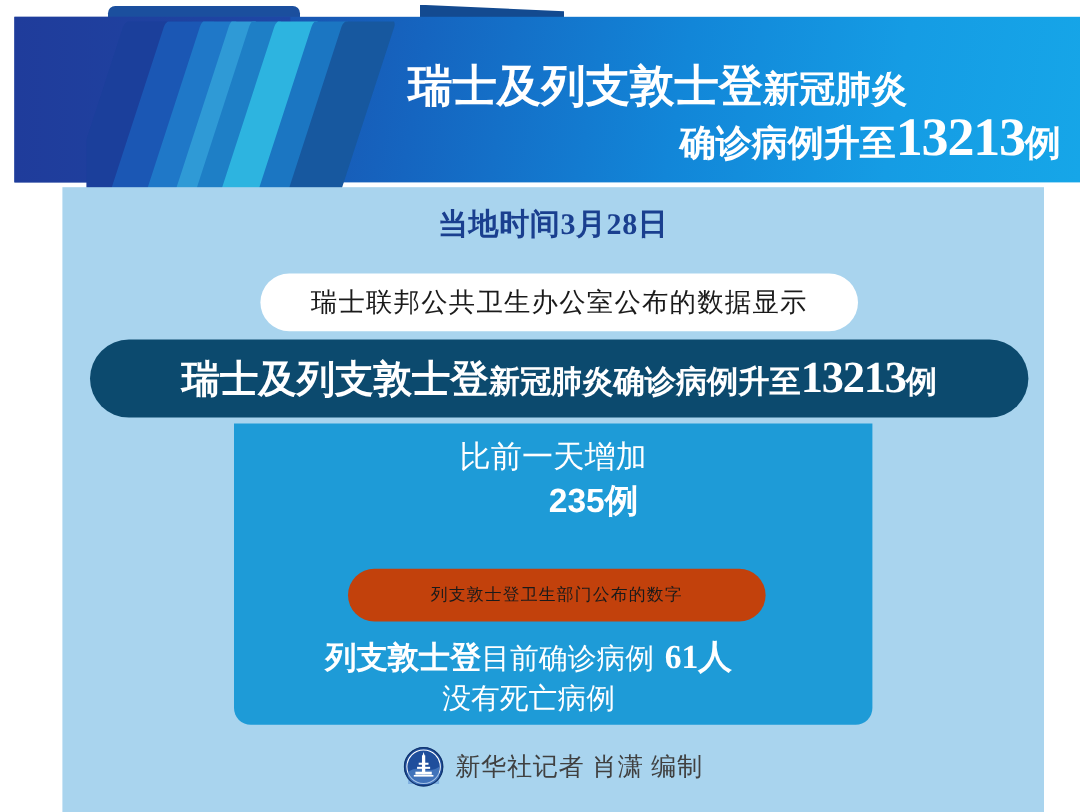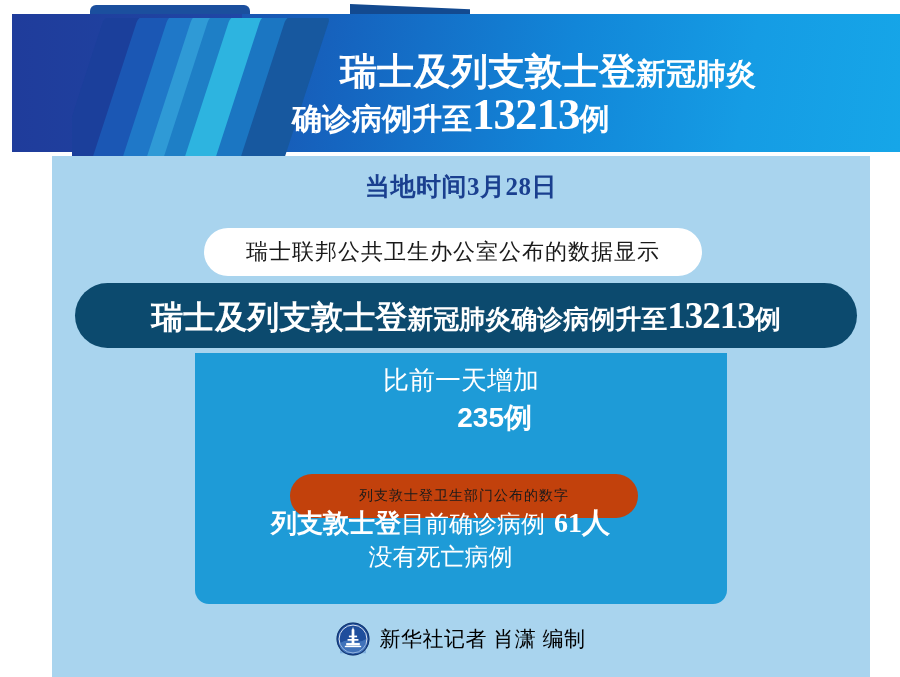--- a/index.html
+++ b/index.html
@@ -116,7 +116,7 @@
     line-height: 1.06;
   }
   .hdr-line2 {
-    text-align: left;
+    text-align: right;
     white-space: nowrap;
     line-height: 1.06;
     padding-left: 80px;

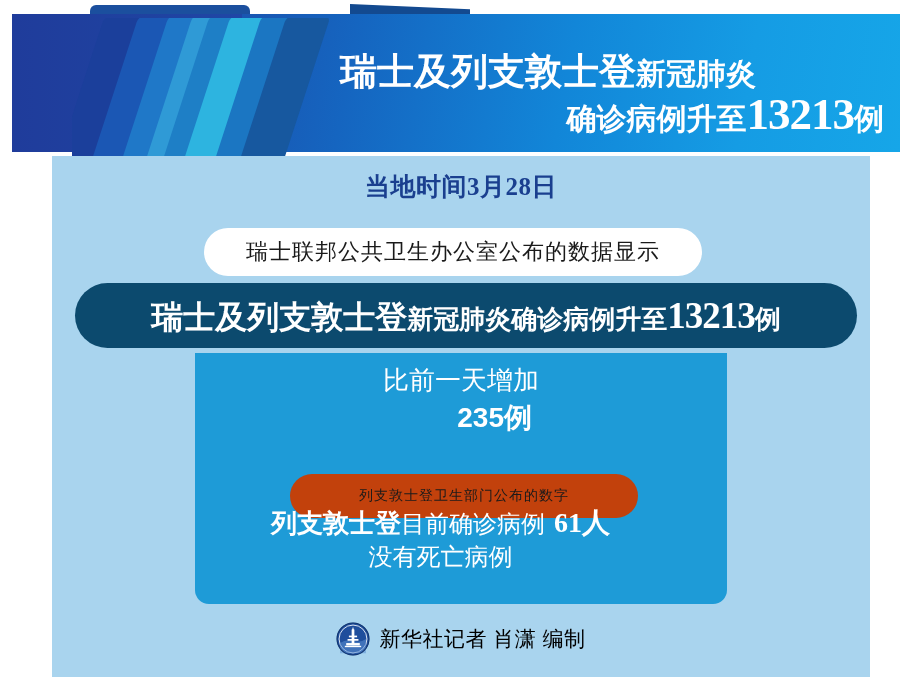--- a/index.html
+++ b/index.html
@@ -163,7 +163,7 @@
   
   .pill-white-1 {
     position: absolute;
-    left: 152px;
+    left: 165px;
     top: 72px;
     width: 498px;
     height: 48px;

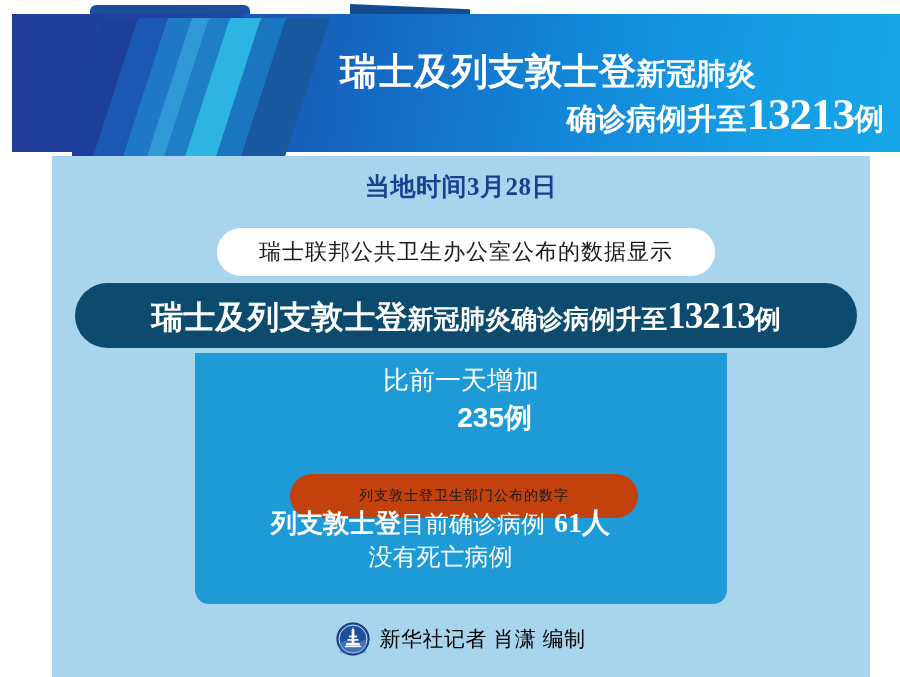--- a/index.html
+++ b/index.html
@@ -264,7 +264,7 @@
   .bottom-rows {
     position: absolute;
     left: 0;
-    top: 152px;
+    top: 178px;
     width: 491px;
     text-align: center;
     color: #ffffff;

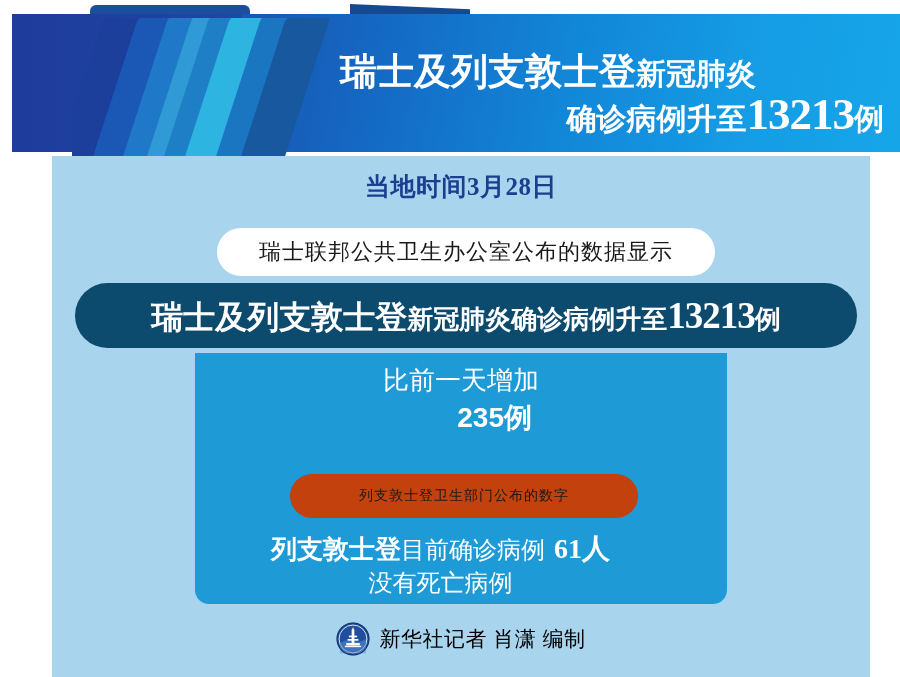--- a/index.html
+++ b/index.html
@@ -302,7 +302,7 @@
     flex: 0 0 34px;
   }
   .footer-text {
-    color: #000000;
+    color: #404040;
     font-size: 21px;
     letter-spacing: 0.5px;
     white-space: nowrap;

